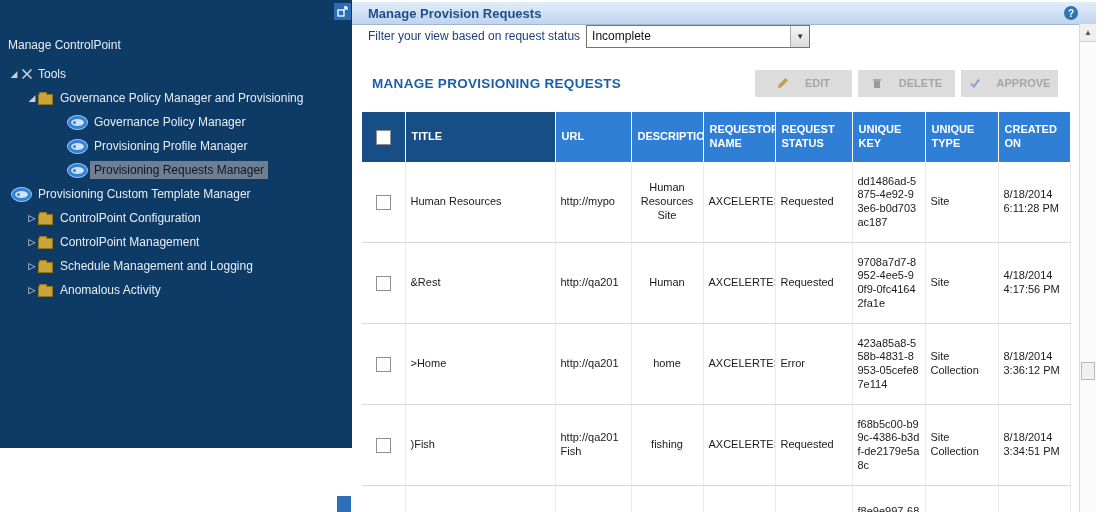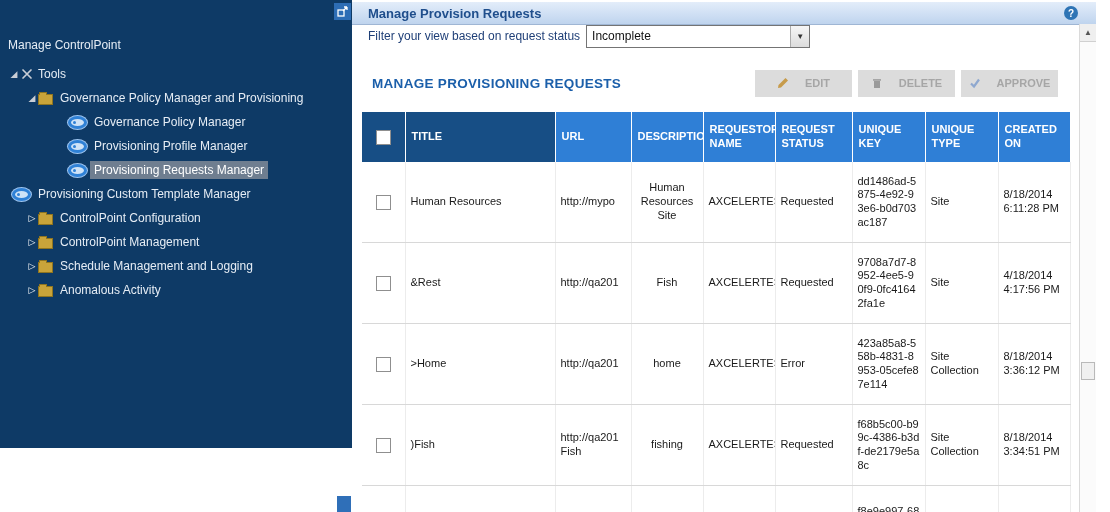--- a/index.html
+++ b/index.html
@@ -24,7 +24,7 @@
   .tw.exp{color:#C9CED6;}
   .tw.col{color:#FFFFFF;}
   .tree-item .lbl{padding:2px 4px;}
-  .tree-item.selected .lbl{background:#6F7E90;color:#ffffff;}
+  .tree-item.selected .lbl{background:#6F7E90;color:#0f172a;}
   .ic-tools{width:14px;height:12px;flex:0 0 14px;display:inline-flex;align-items:center;justify-content:center;}
   .ic-folder{
     width:13px;height:9px;background:#C9A43A;border:1px solid #8F7520;

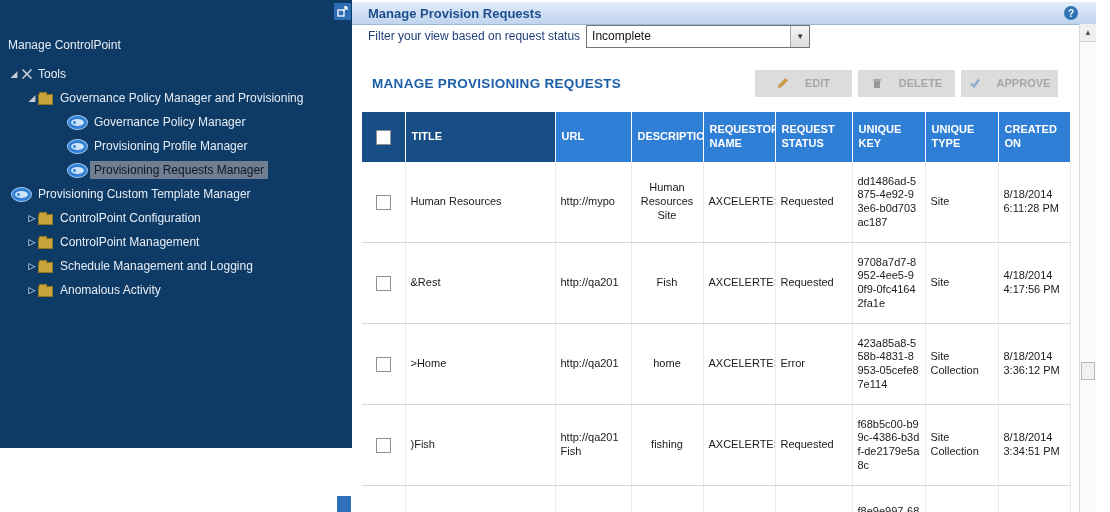--- a/index.html
+++ b/index.html
@@ -277,7 +277,7 @@
             </td>
             <td class="c-title">&amp;Rest</td>
             <td class="c-url">http://qa201</td>
-            <td class="c-description">Fish</td>
+            <td class="c-description">Human</td>
             <td class="c-requestor_name">AXCELERTES</td>
             <td class="c-request_status">Requested</td>
             <td class="c-unique_key">9708a7d7-8952-4ee5-90f9-0fc41642fa1e</td>

